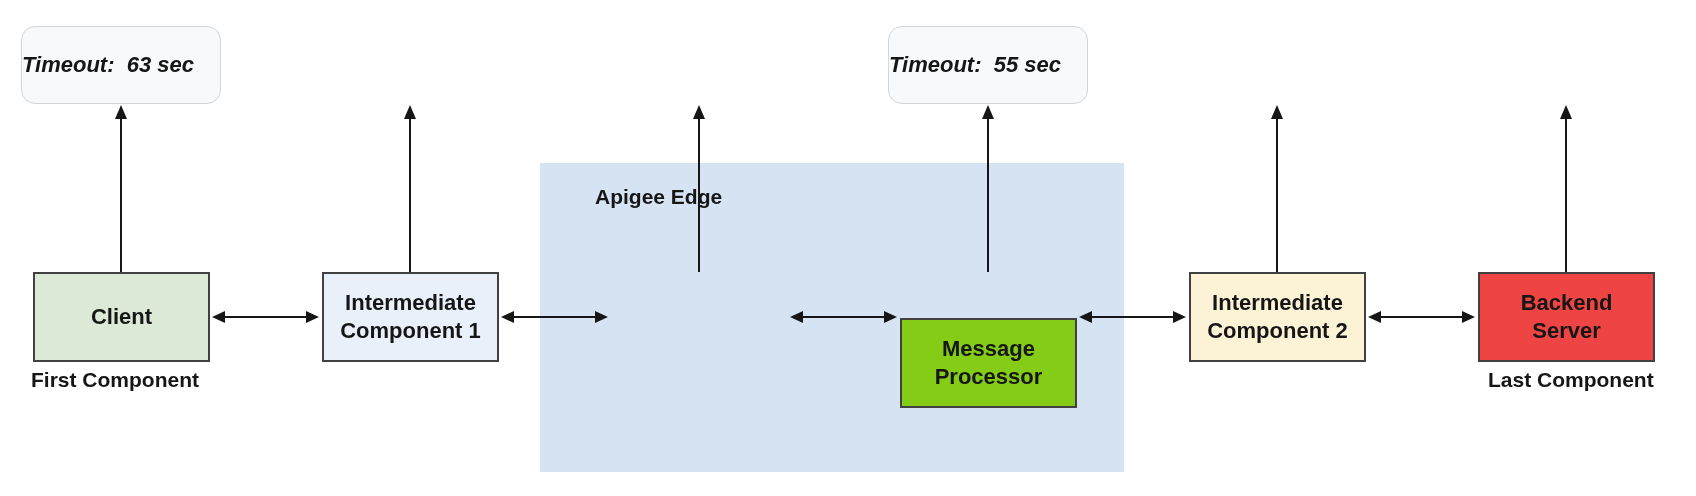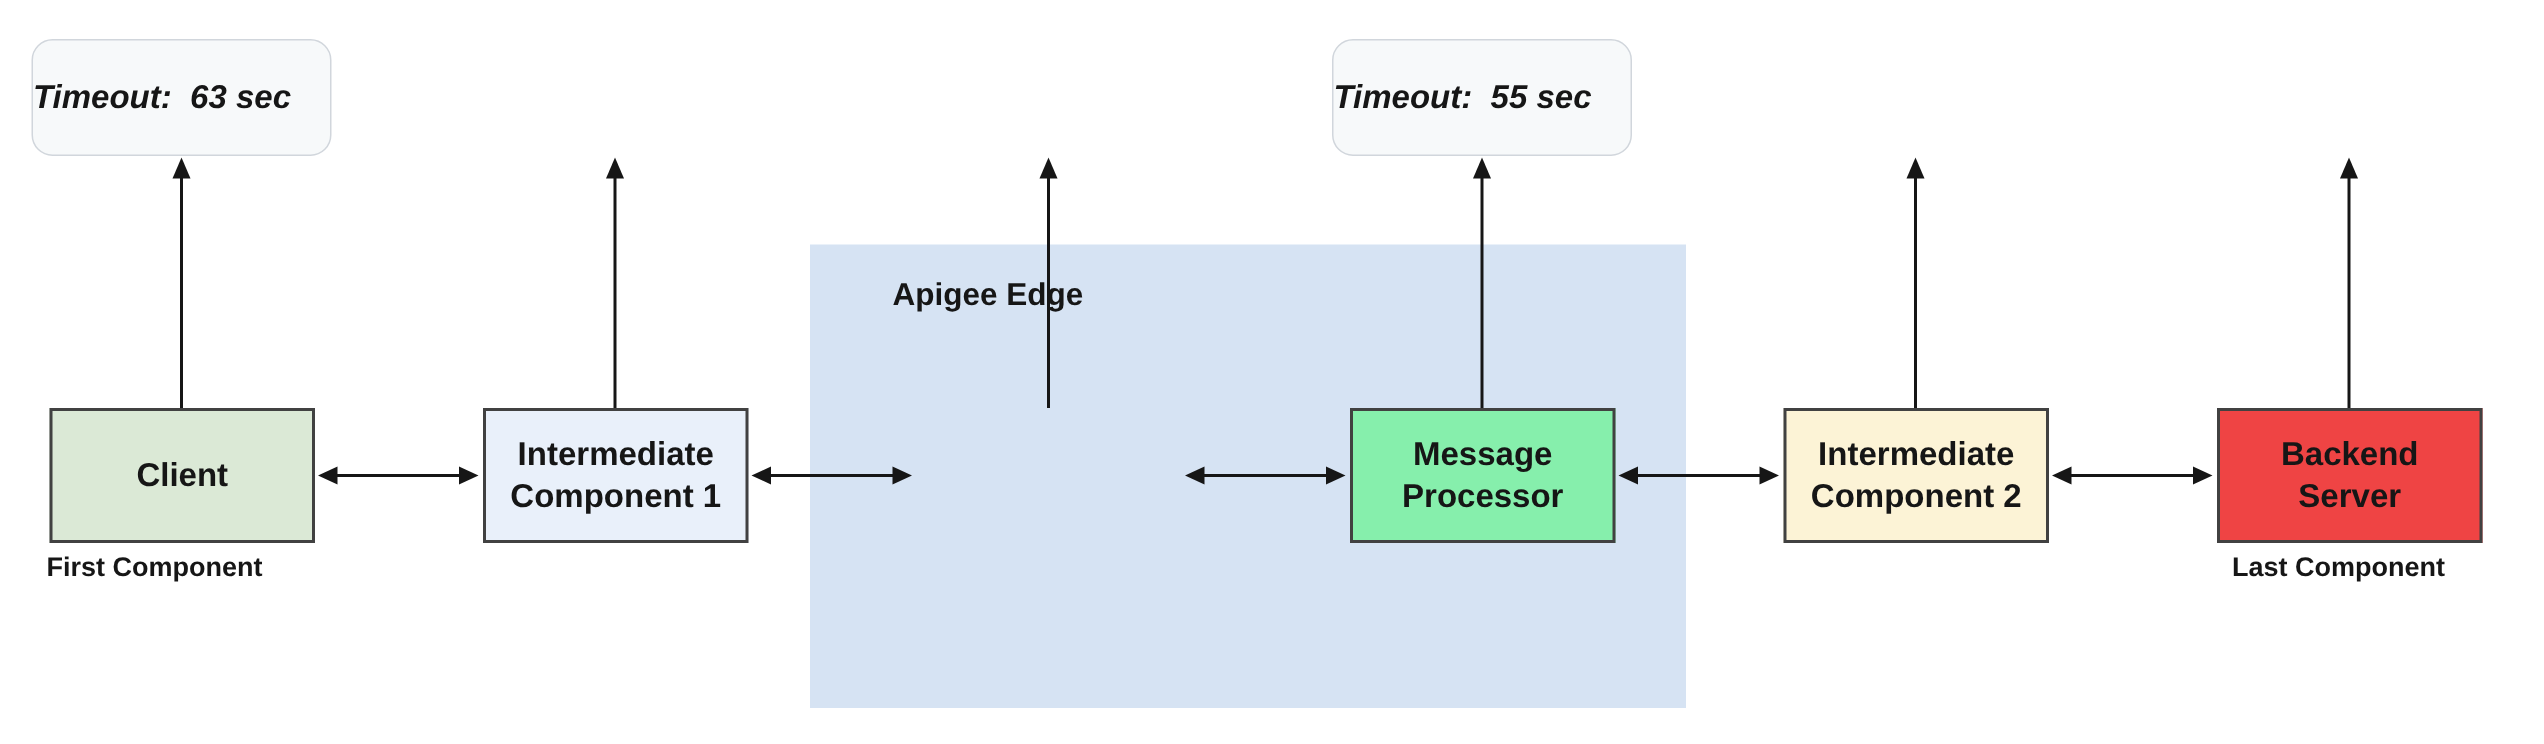--- a/index.html
+++ b/index.html
@@ -152,7 +152,7 @@
     <span class="node-label">Intermediate
 Component 1</span>
   </div>
-  <div class="node n3" style="background: #86efac;">
+  <div class="node n3" style="background: #84cc16; margin-top: 46px;">
     <span class="node-label">Message
 Processor</span>
   </div>

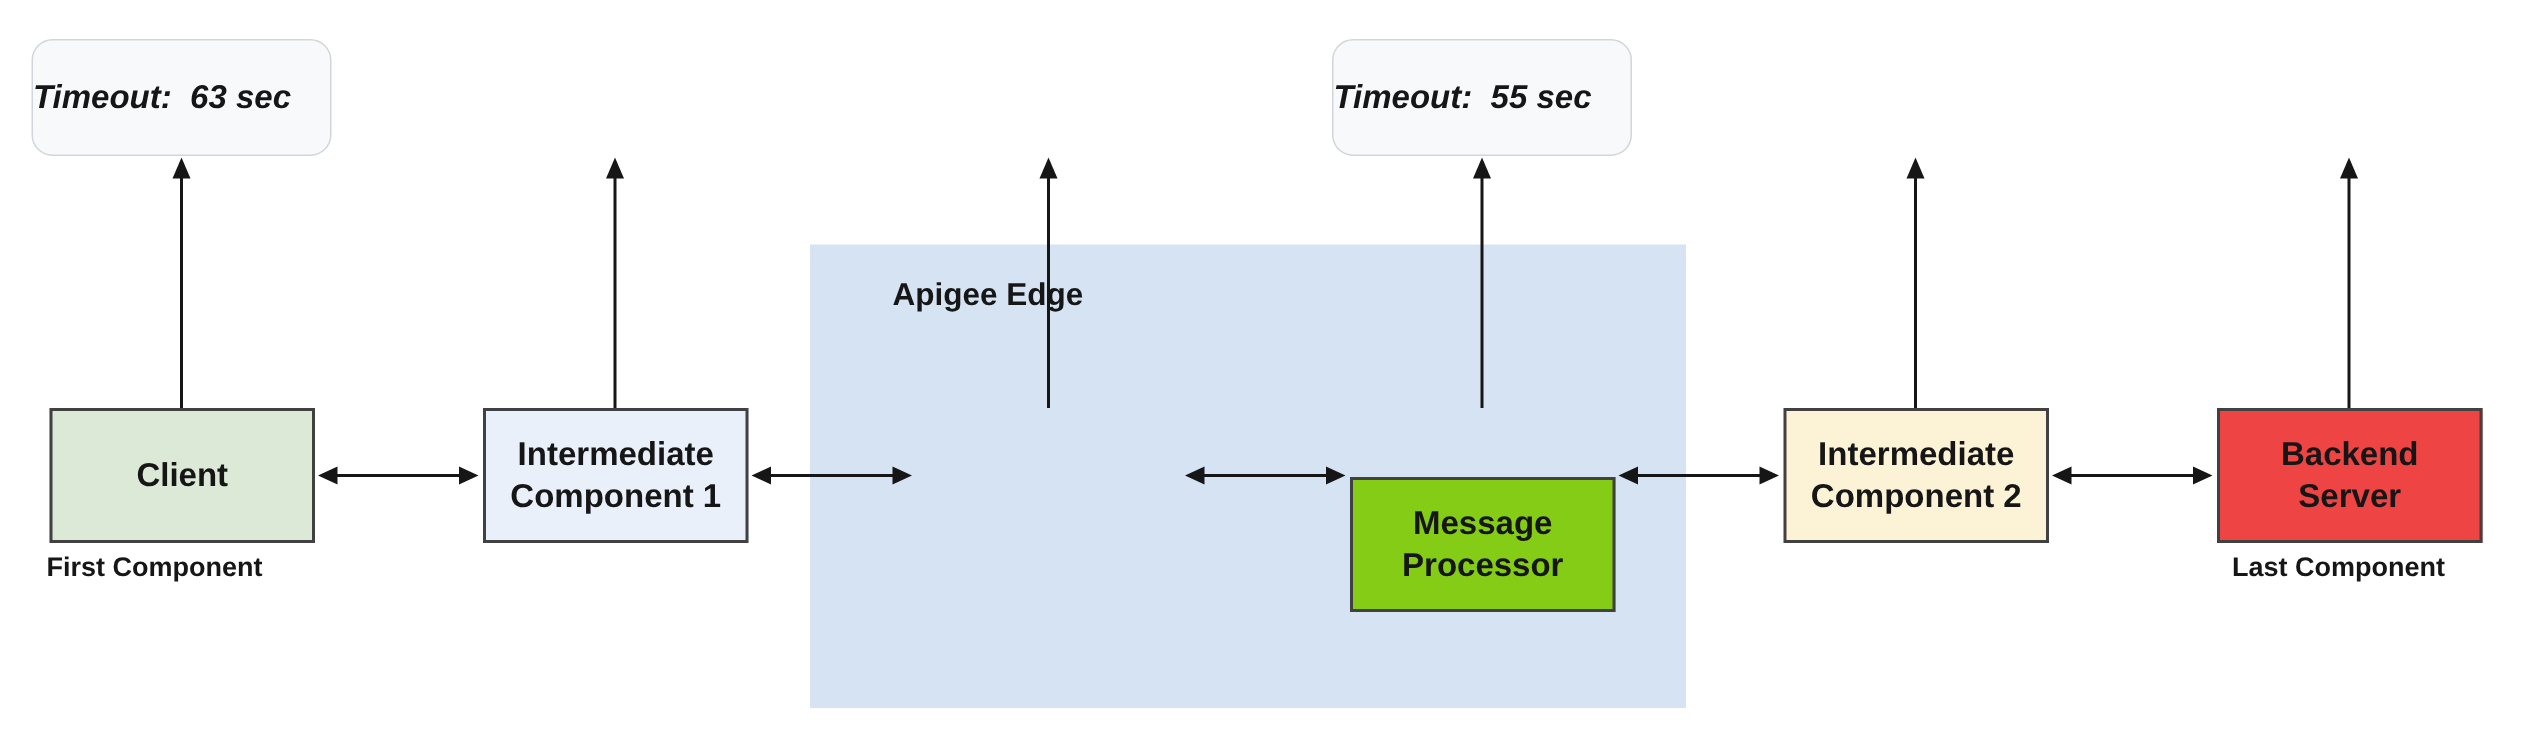--- a/index.html
+++ b/index.html
@@ -65,7 +65,7 @@
   .caption{
     position:absolute;
     top:368px;
-    font-size:18px;font-weight:bold;
+    font-size:21px;font-weight:bold;
     white-space:nowrap;
   }
   .caption-first{left:31px;}

